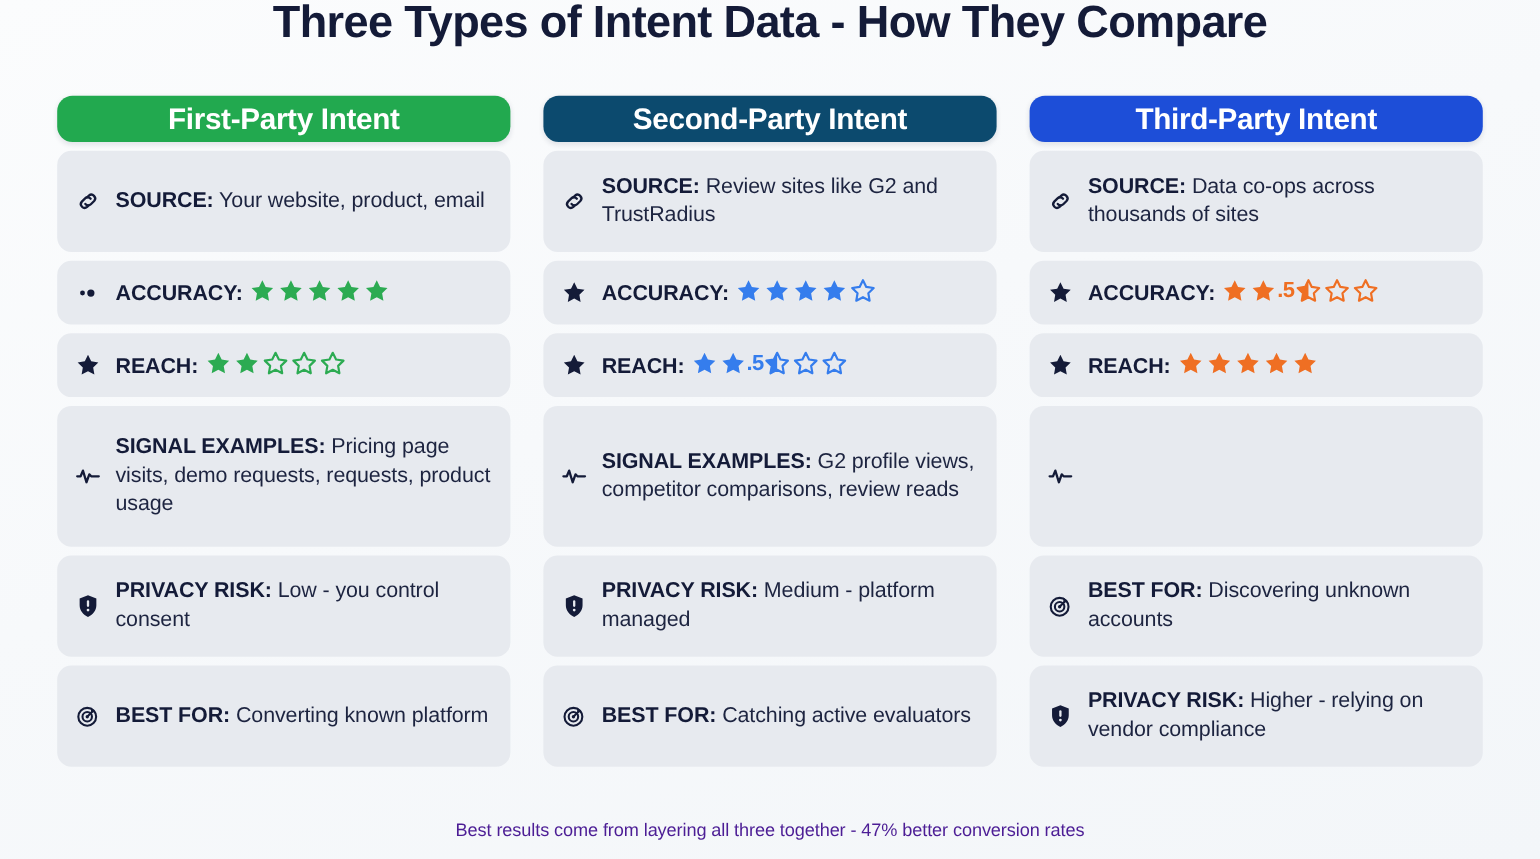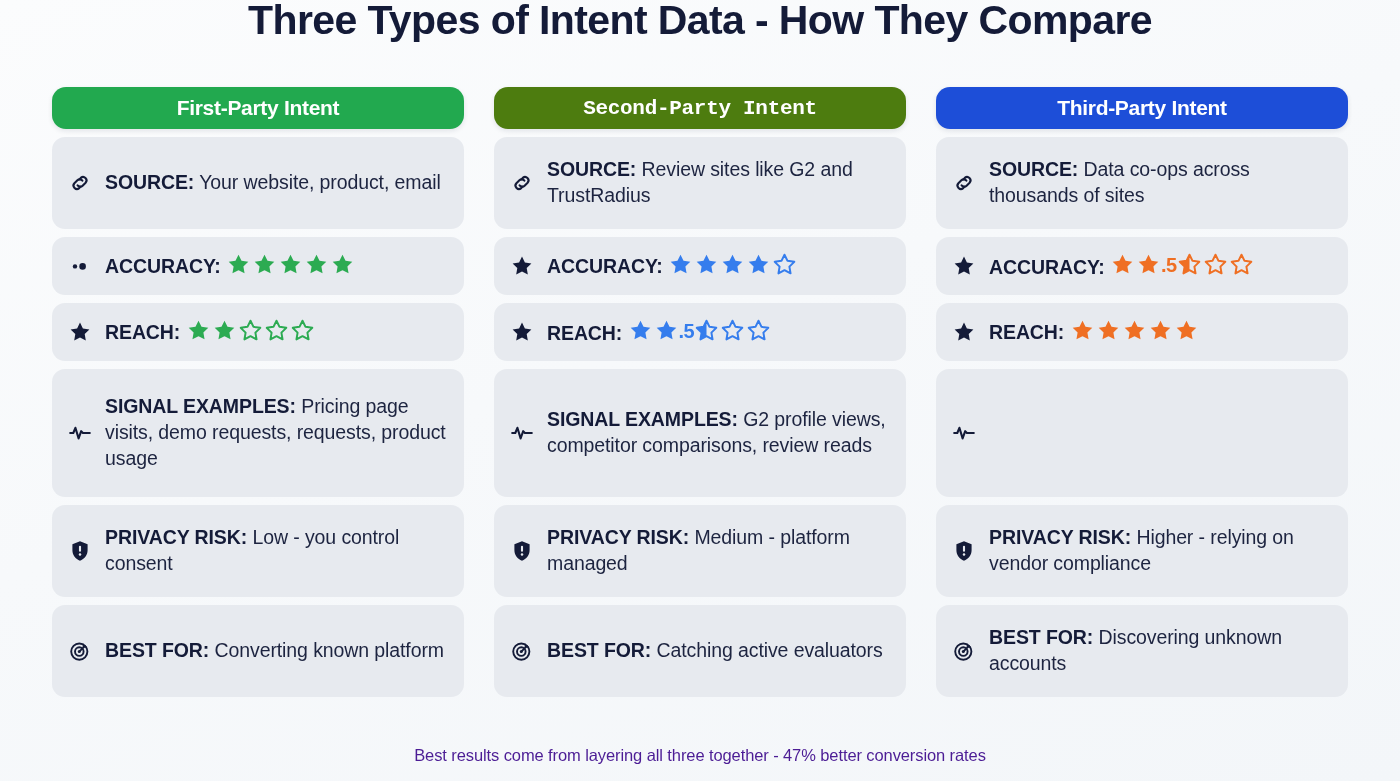--- a/index.html
+++ b/index.html
@@ -60,7 +60,7 @@
     align-items: center;
     justify-content: center;
     color: #ffffff;
-    font-size: 21px;
+    font-size: 27px;
     font-weight: 700;
     letter-spacing: -0.3px;
     white-space: nowrap;

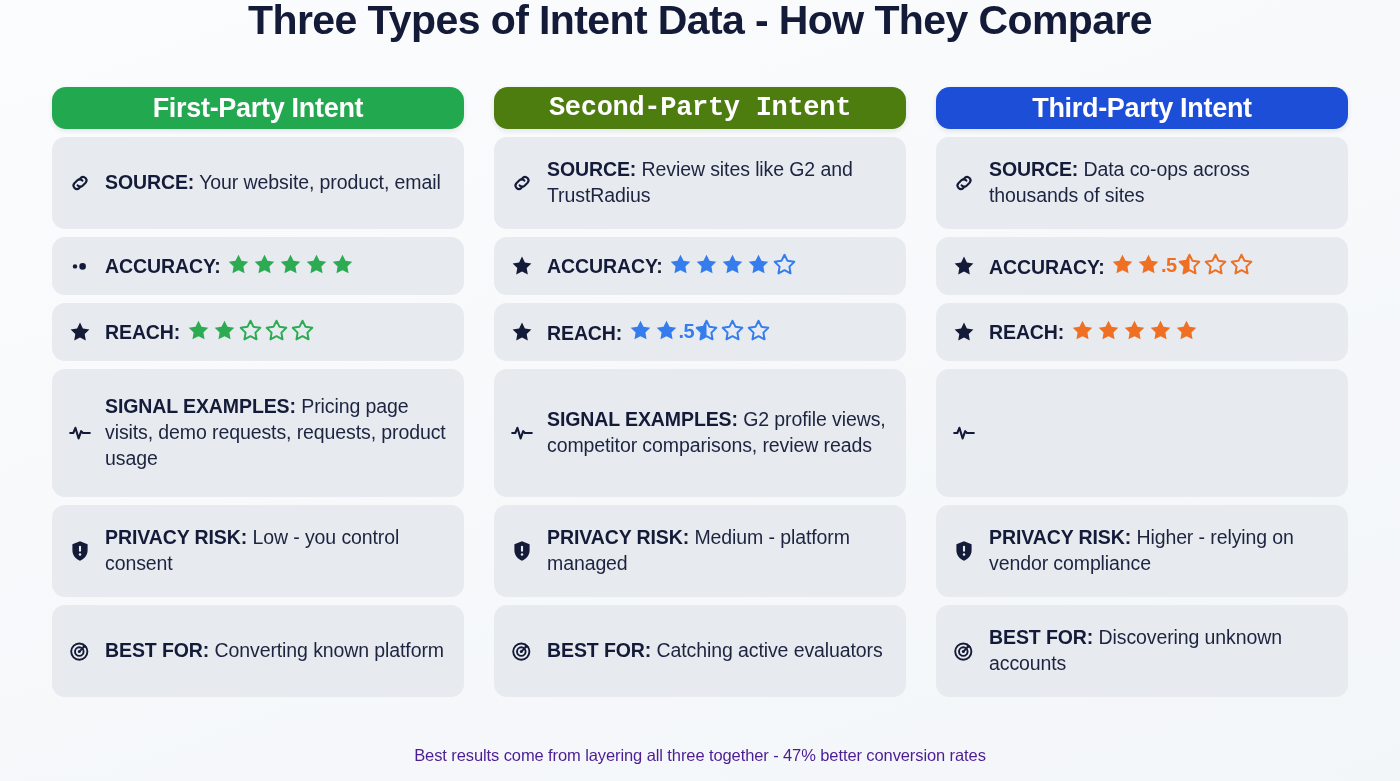--- a/index.html
+++ b/index.html
@@ -68,7 +68,7 @@
     margin-top: 22px;
   }
   .col-header.green  { background: #22a94f; }
-  .col-header.blue   { background: #4d7c0f; font-family: Liberation Mono, monospace; }
+  .col-header.blue   { background: #0c4a6e; }
   .col-header.orange { background: #1d4ed8; }
 
   

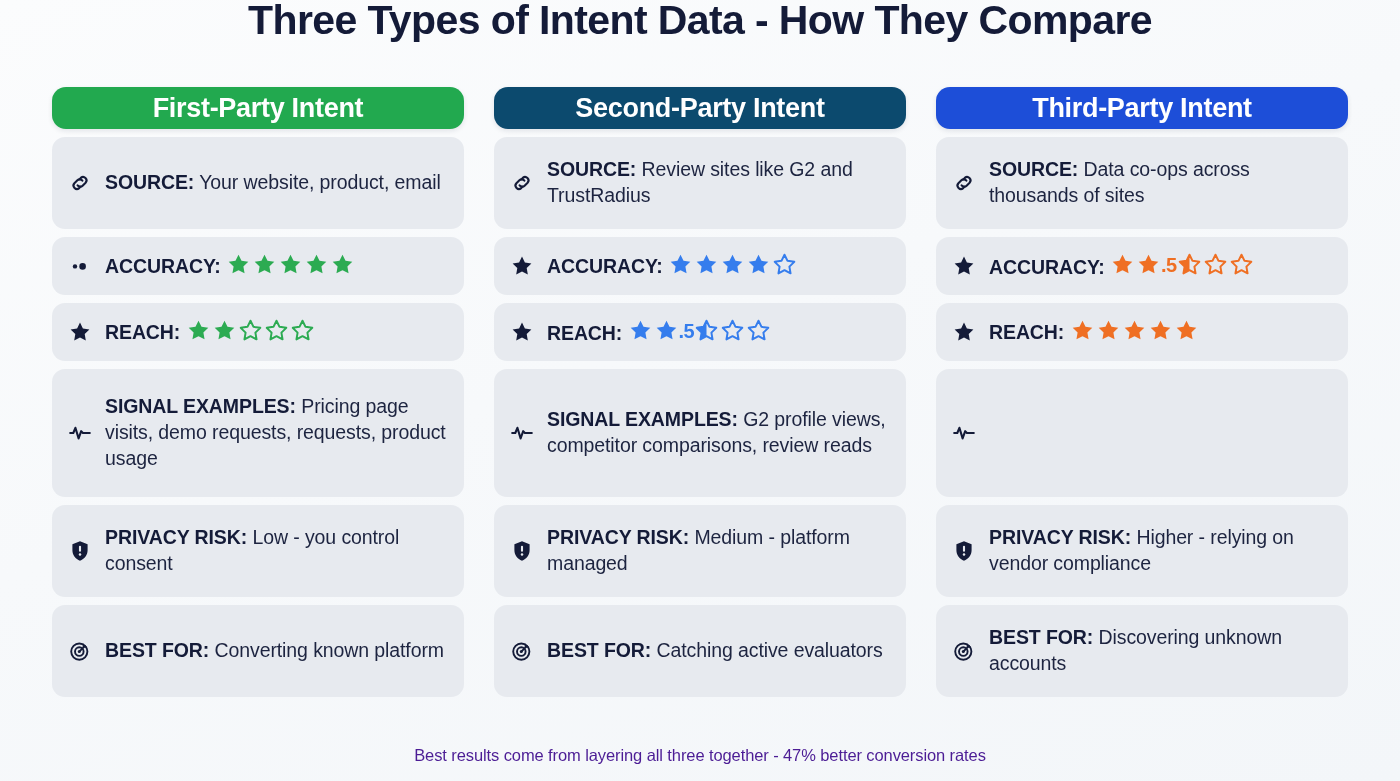--- a/index.html
+++ b/index.html
@@ -470,16 +470,6 @@
         <div class="row">
           <span class="row-icon">
             <svg width="24" height="24" viewBox="0 0 24 24" fill="none" aria-hidden="true">
-              <path d="M12 2.2l7.6 3v6c0 5-3.25 8.6-7.6 10.6C7.65 19.8 4.4 16.2 4.4 11.2v-6l7.6-3z" fill="currentColor"></path>
-              <rect x="10.95" y="6.7" width="2.1" height="6.1" rx="1.05" fill="#e7eaef"></rect>
-              <circle cx="12" cy="15.6" r="1.25" fill="#e7eaef"></circle>
-            </svg>
-          </span>
-          <div class="row-body"><span class="row-label">PRIVACY RISK:</span> <span class="row-value">Higher - relying on vendor compliance</span></div>
-        </div>
-        <div class="row">
-          <span class="row-icon">
-            <svg width="24" height="24" viewBox="0 0 24 24" fill="none" aria-hidden="true">
               <circle cx="11.3" cy="12.6" r="8.1" stroke="currentColor" stroke-width="1.9"></circle>
               <circle cx="11.3" cy="12.6" r="4.3" stroke="currentColor" stroke-width="1.9"></circle>
               <circle cx="11.3" cy="12.6" r="1.5" fill="currentColor"></circle>
@@ -489,6 +479,16 @@
           </span>
           <div class="row-body"><span class="row-label">BEST FOR:</span> <span class="row-value">Discovering unknown accounts</span></div>
         </div>
+        <div class="row">
+          <span class="row-icon">
+            <svg width="24" height="24" viewBox="0 0 24 24" fill="none" aria-hidden="true">
+              <path d="M12 2.2l7.6 3v6c0 5-3.25 8.6-7.6 10.6C7.65 19.8 4.4 16.2 4.4 11.2v-6l7.6-3z" fill="currentColor"></path>
+              <rect x="10.95" y="6.7" width="2.1" height="6.1" rx="1.05" fill="#e7eaef"></rect>
+              <circle cx="12" cy="15.6" r="1.25" fill="#e7eaef"></circle>
+            </svg>
+          </span>
+          <div class="row-body"><span class="row-label">PRIVACY RISK:</span> <span class="row-value">Higher - relying on vendor compliance</span></div>
+        </div>
       </div>
     </div>
 

